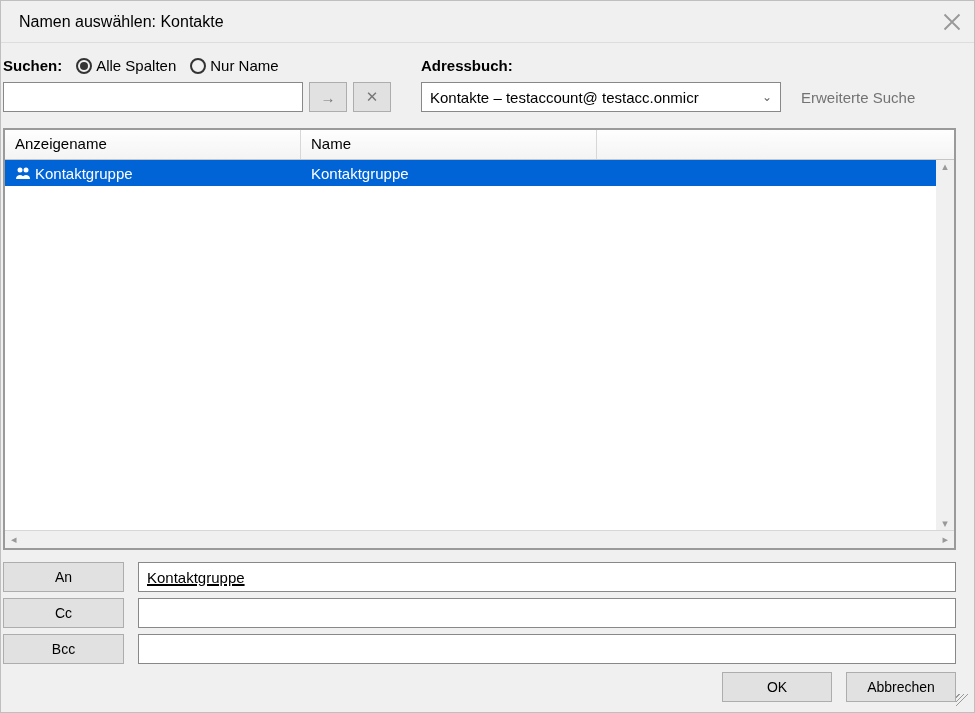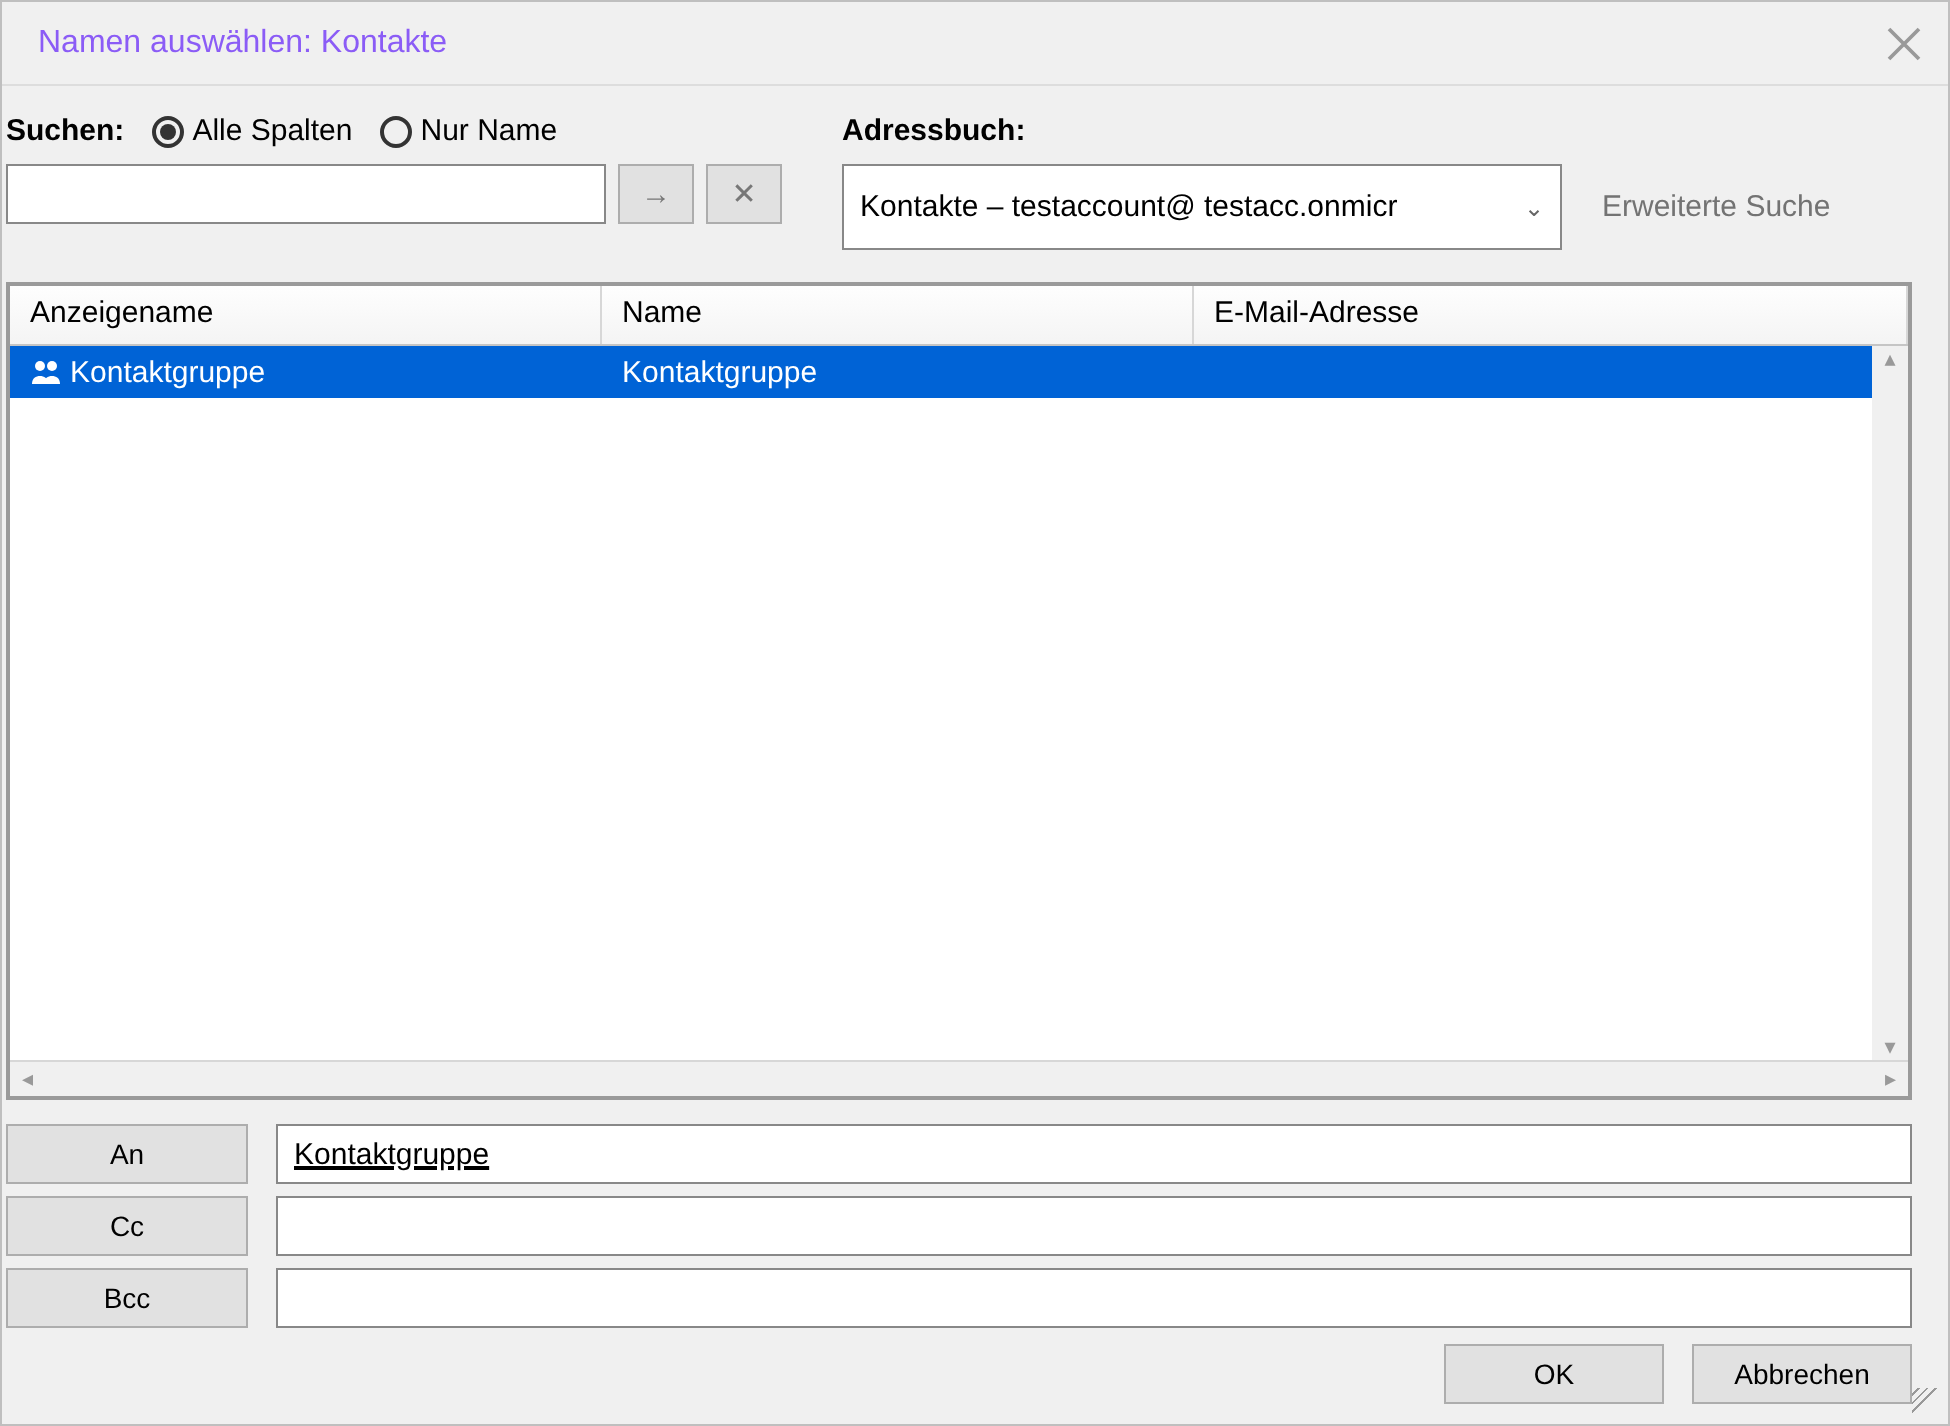--- a/index.html
+++ b/index.html
@@ -17,7 +17,7 @@
   padding: 0 12px 0 18px;
   border-bottom: 1px solid #ddd;
 }
-.titlebar .title { font-size: 16px; color: #8b5cf6; }
+.titlebar .title { font-size: 16px; color: #000000; }
 .titlebar .close { width: 20px; height: 20px; display:flex; align-items:center; justify-content:center; color:#999; cursor:pointer; font-size:18px; }
 .content { padding: 14px 18px 10px 2px; flex: 1; display:flex; flex-direction:column; }
 .toprow { display:flex; align-items:flex-start; gap: 30px; }

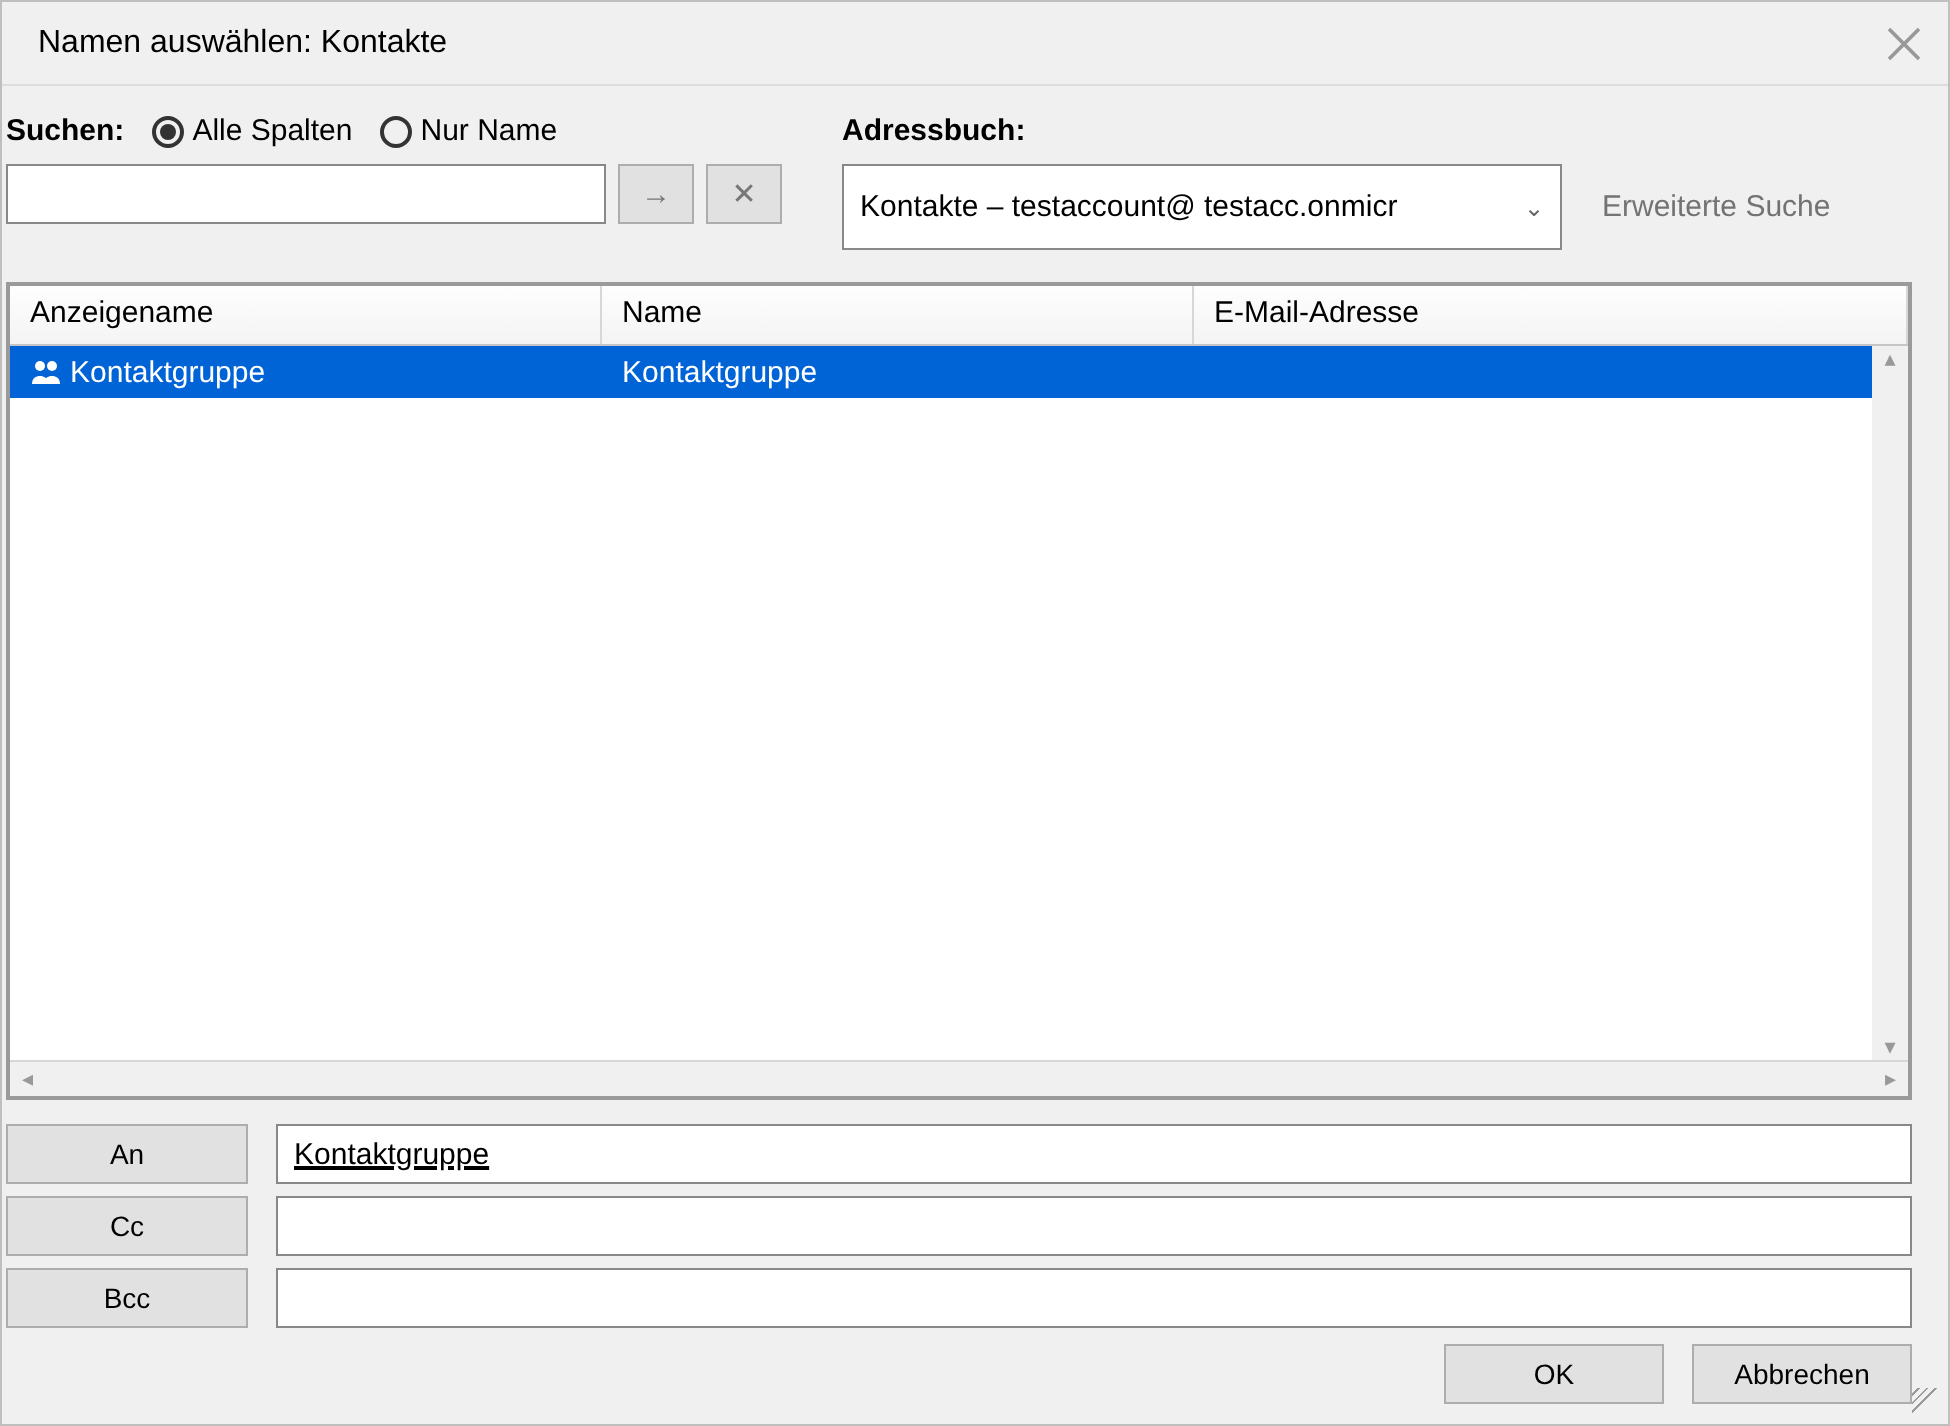--- a/index.html
+++ b/index.html
@@ -38,7 +38,7 @@
 .addr-block .lbl { font-size:15px; font-weight:600; }
 .addr-row { display:flex; align-items:center; margin-top:8px; gap:20px; }
 .dropdown {
-  width:360px; height:43px; border:1px solid #888; background:#fff;
+  width:360px; height:30px; border:1px solid #888; background:#fff;
   display:flex; align-items:center; justify-content:space-between; padding:0 8px; font-size:15px;
 }
 .dropdown .chev { color:#666; font-size:12px; }

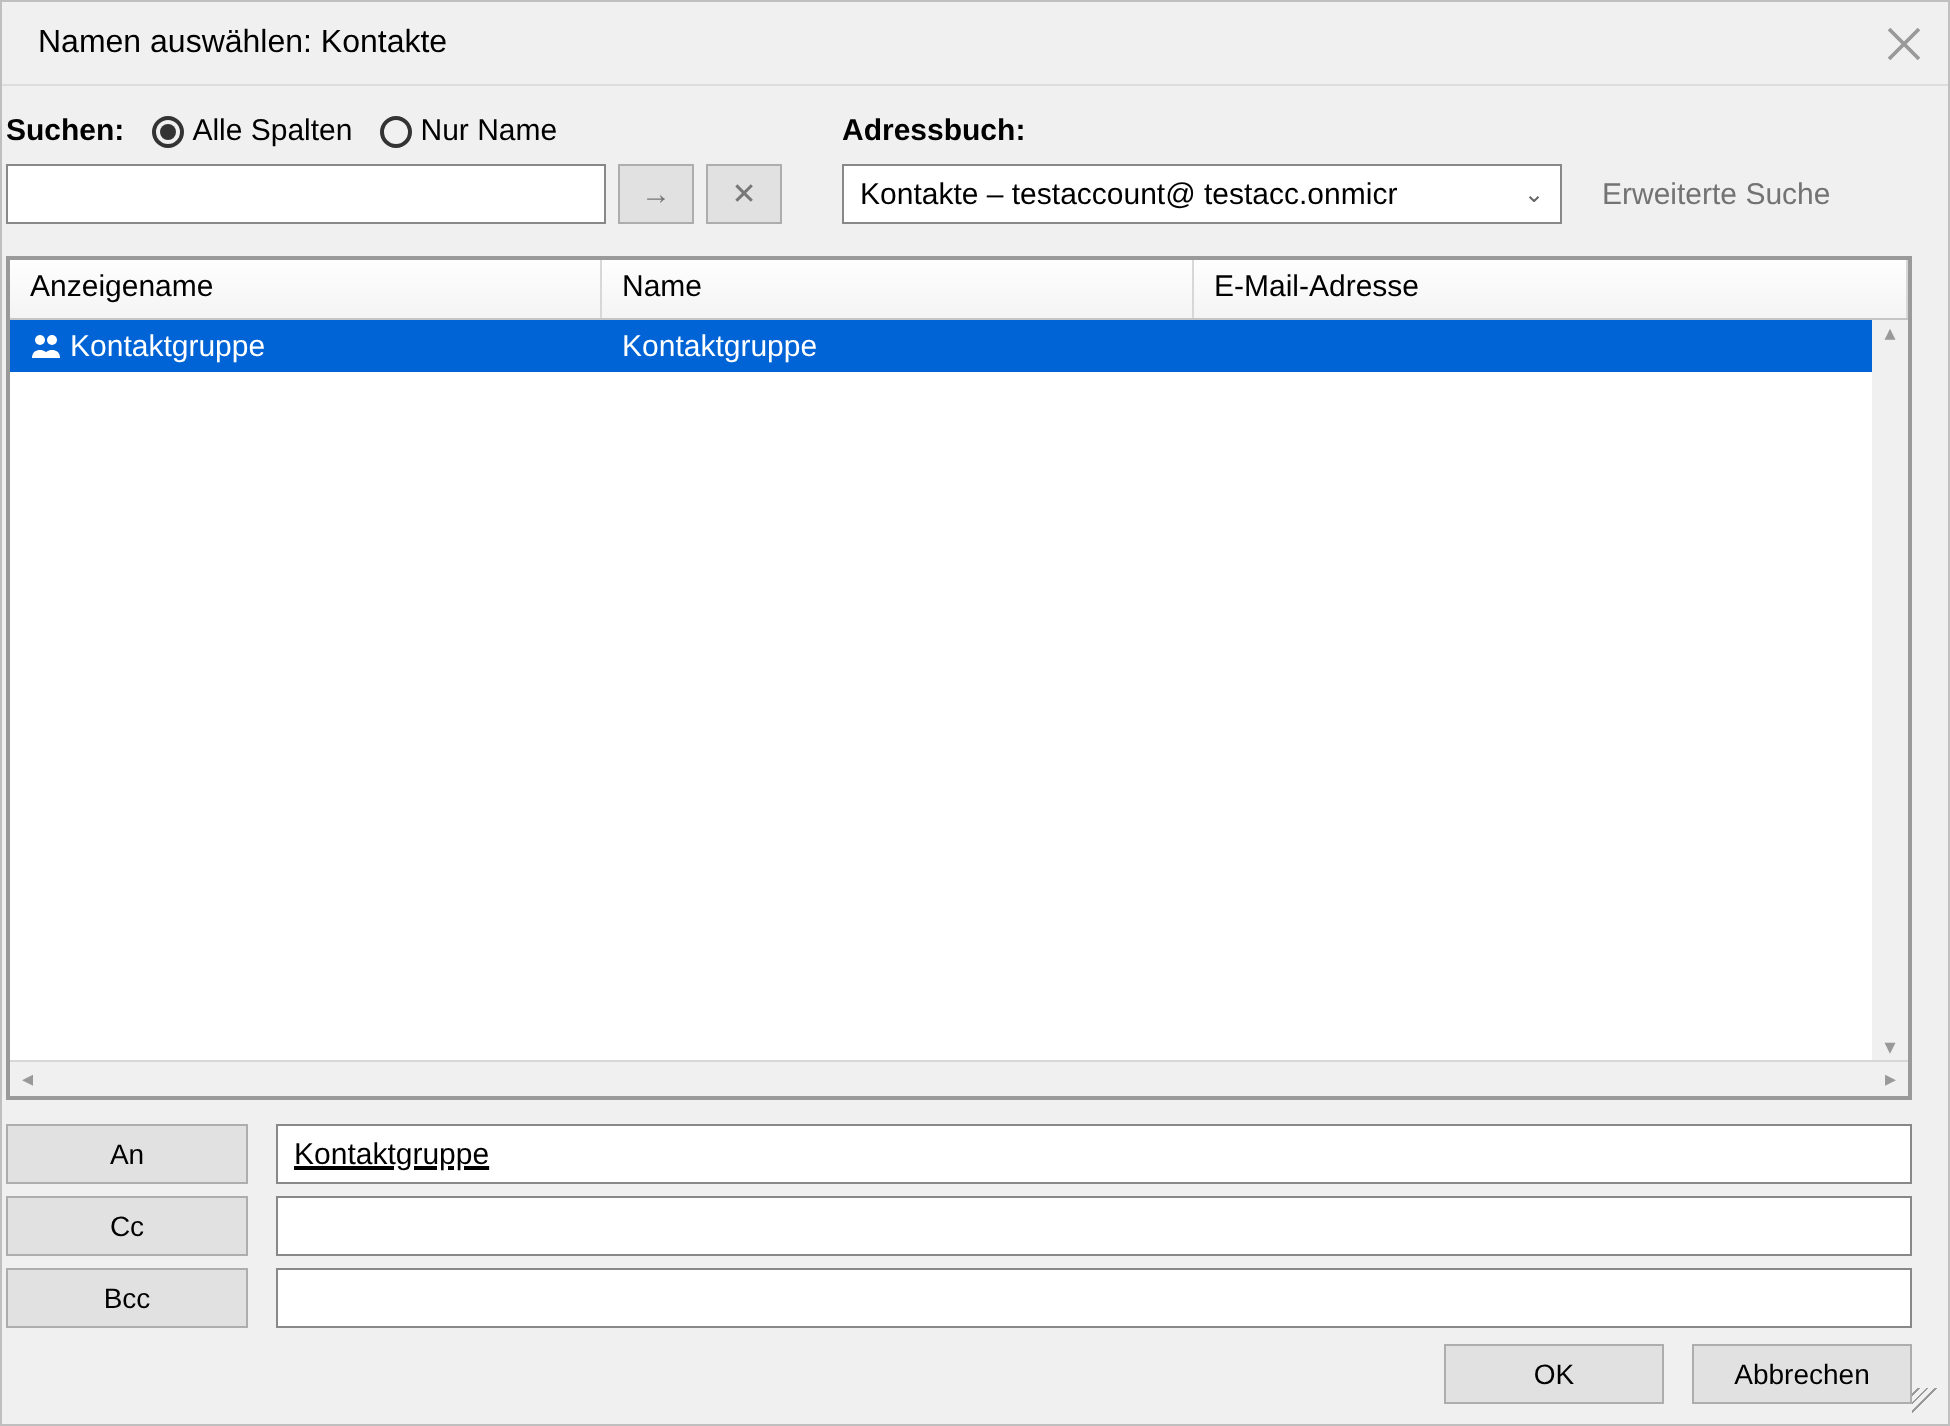--- a/index.html
+++ b/index.html
@@ -136,7 +136,6 @@
       <div class="colheads">
         <div class="col col2">Anzeigename</div>
         <div class="col col1">Name</div>
-        <div class="col col3">E-Mail-Adresse</div>
       </div>
       <div class="listbody">
         <div class="listrow selected">

